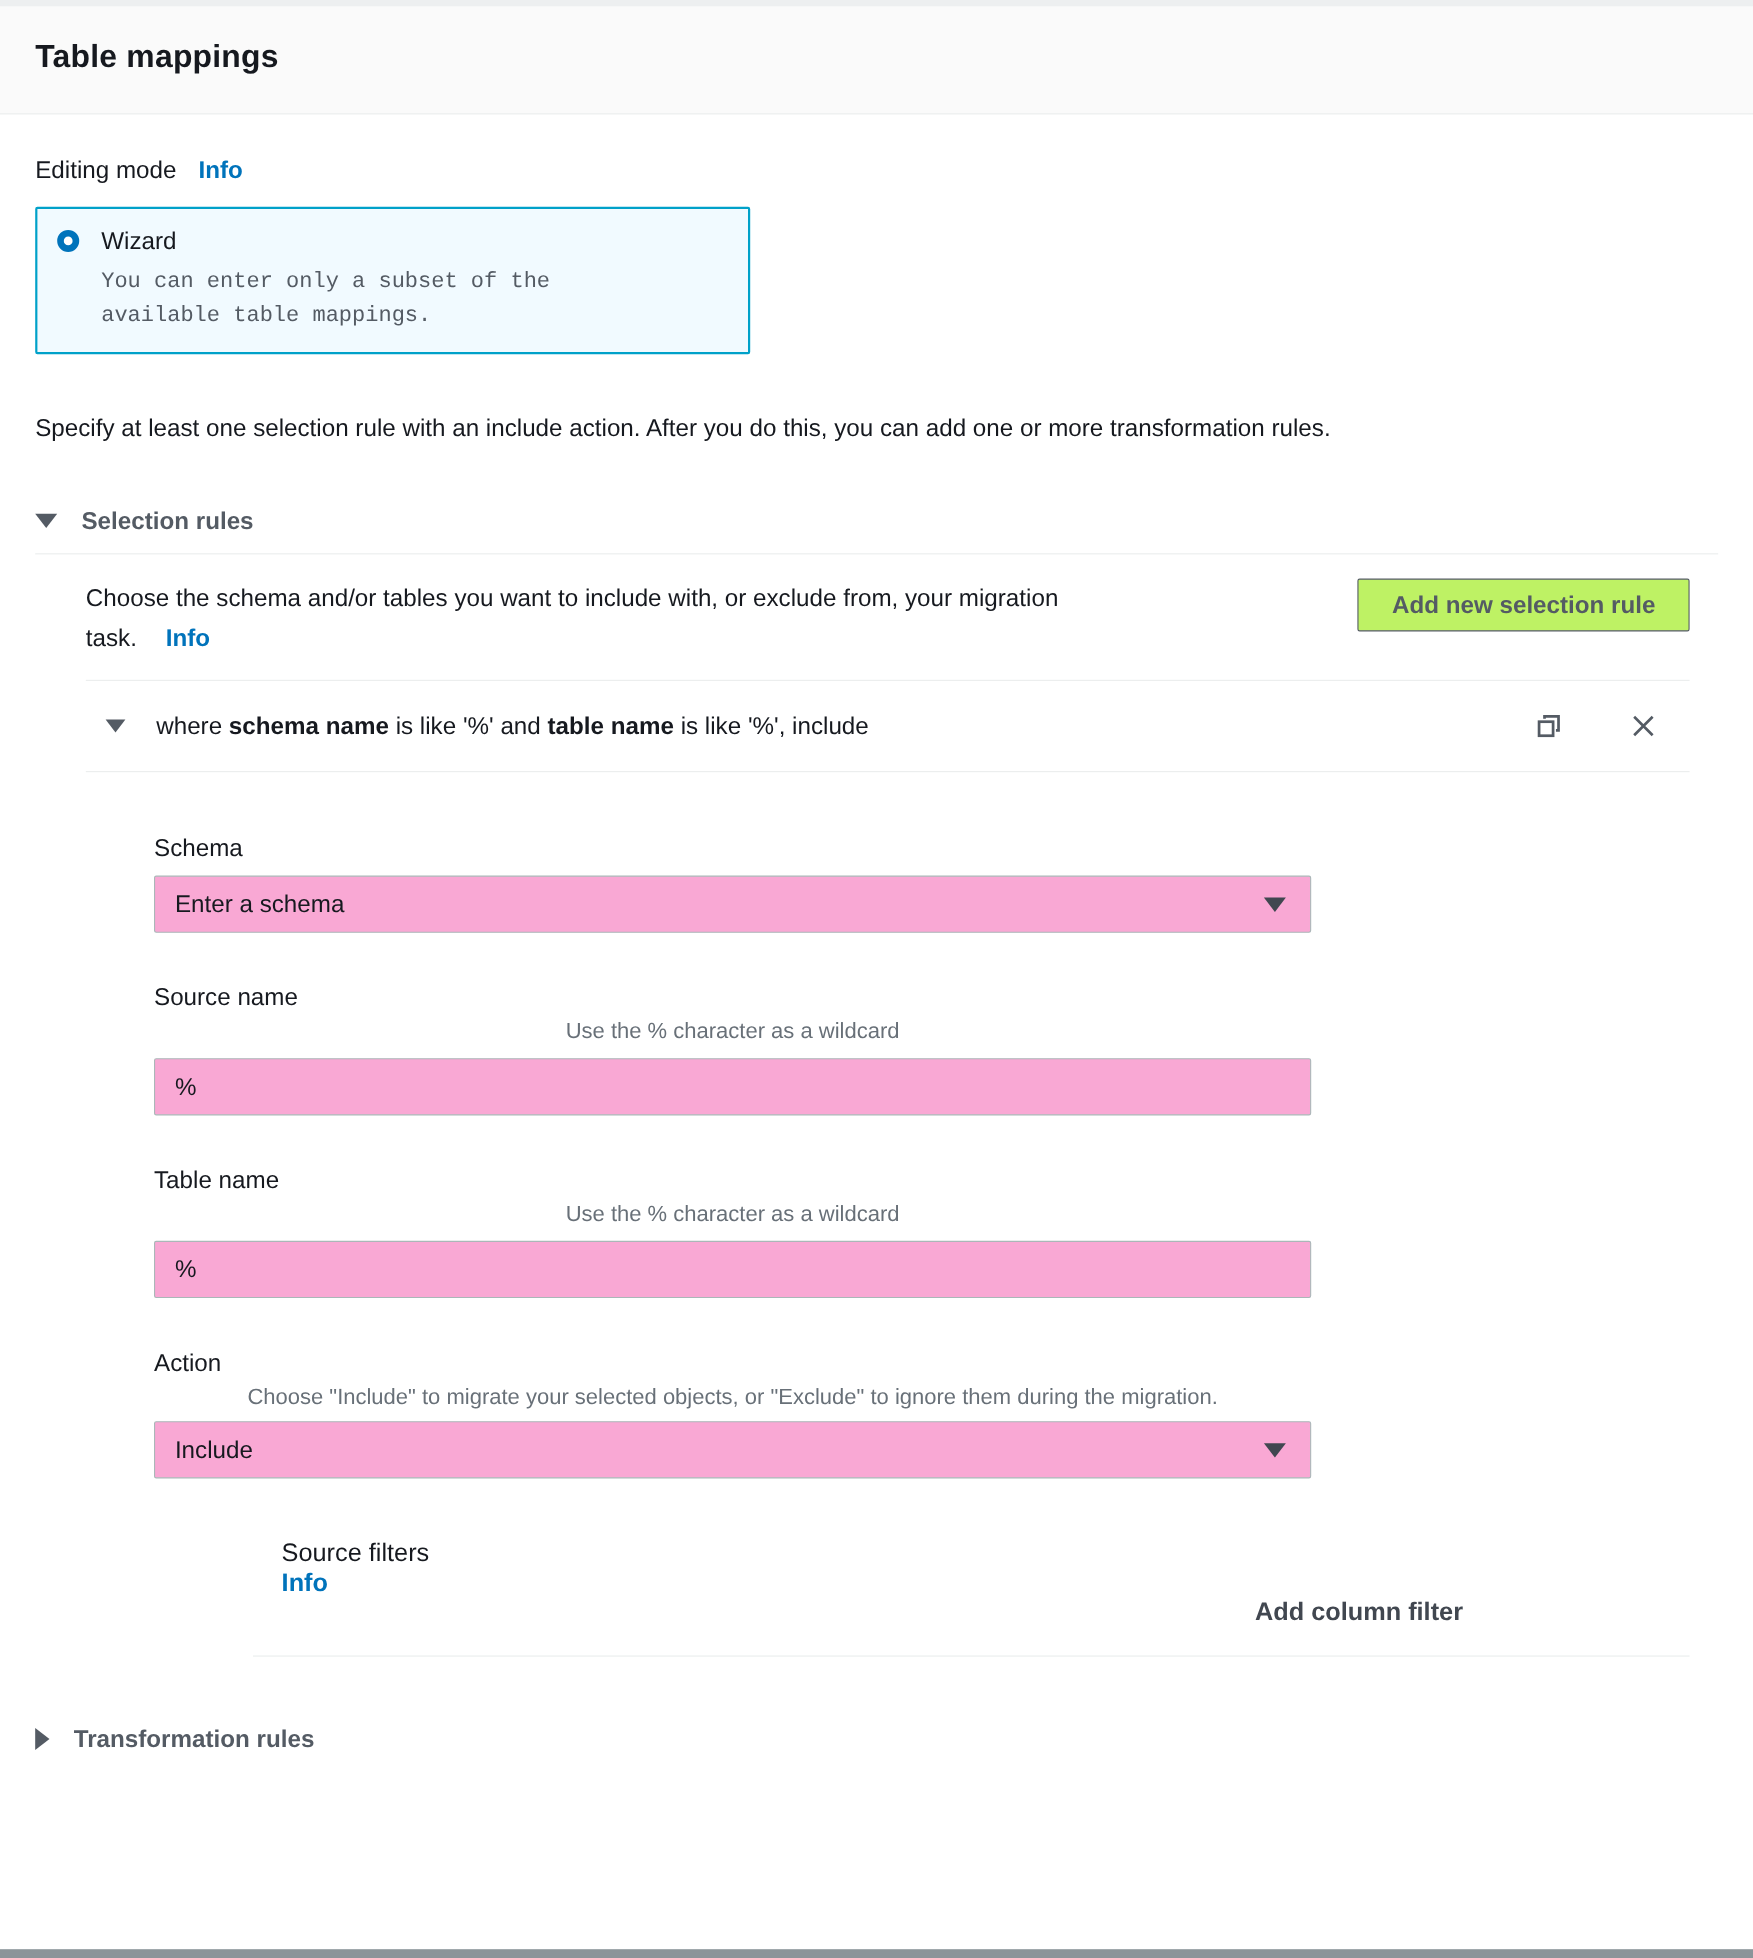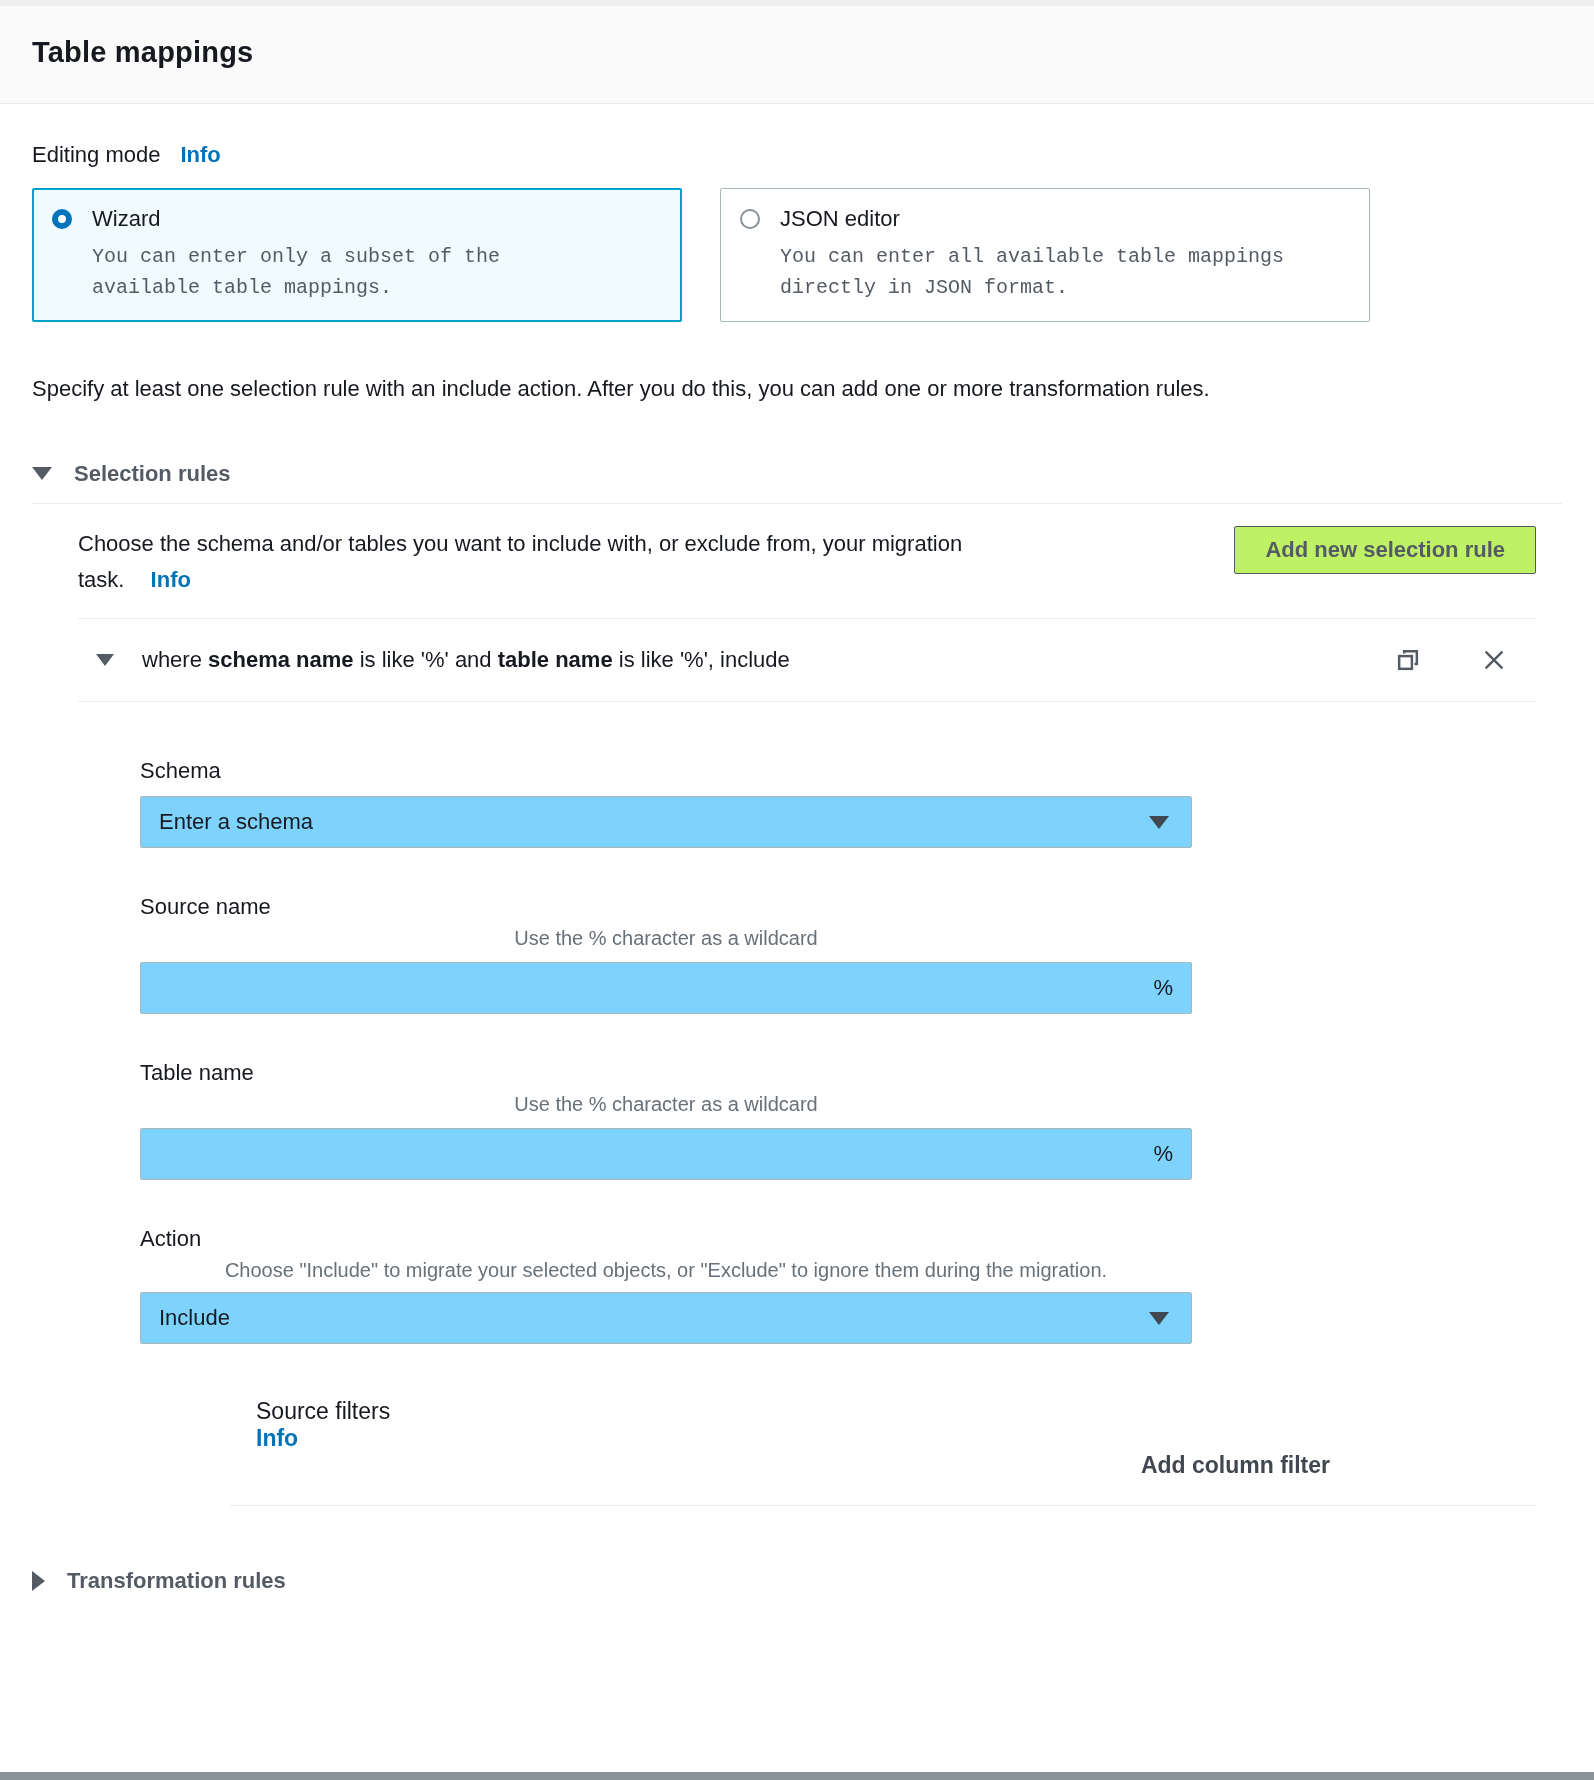--- a/index.html
+++ b/index.html
@@ -119,13 +119,6 @@
         <span class="card-title">Wizard</span>
       </div>
       <div class="card-desc wizard-desc">You can enter only a subset of the available table mappings.</div>
-    </div>
-    <div class="mode-card">
-      <div class="card-title-row">
-        <span class="radio unchecked"></span>
-        <span class="card-title">JSON editor</span>
-      </div>
-      <div class="card-desc json-desc">You can enter all available table mappings directly in JSON format.</div>
     </div>
   </div>
 

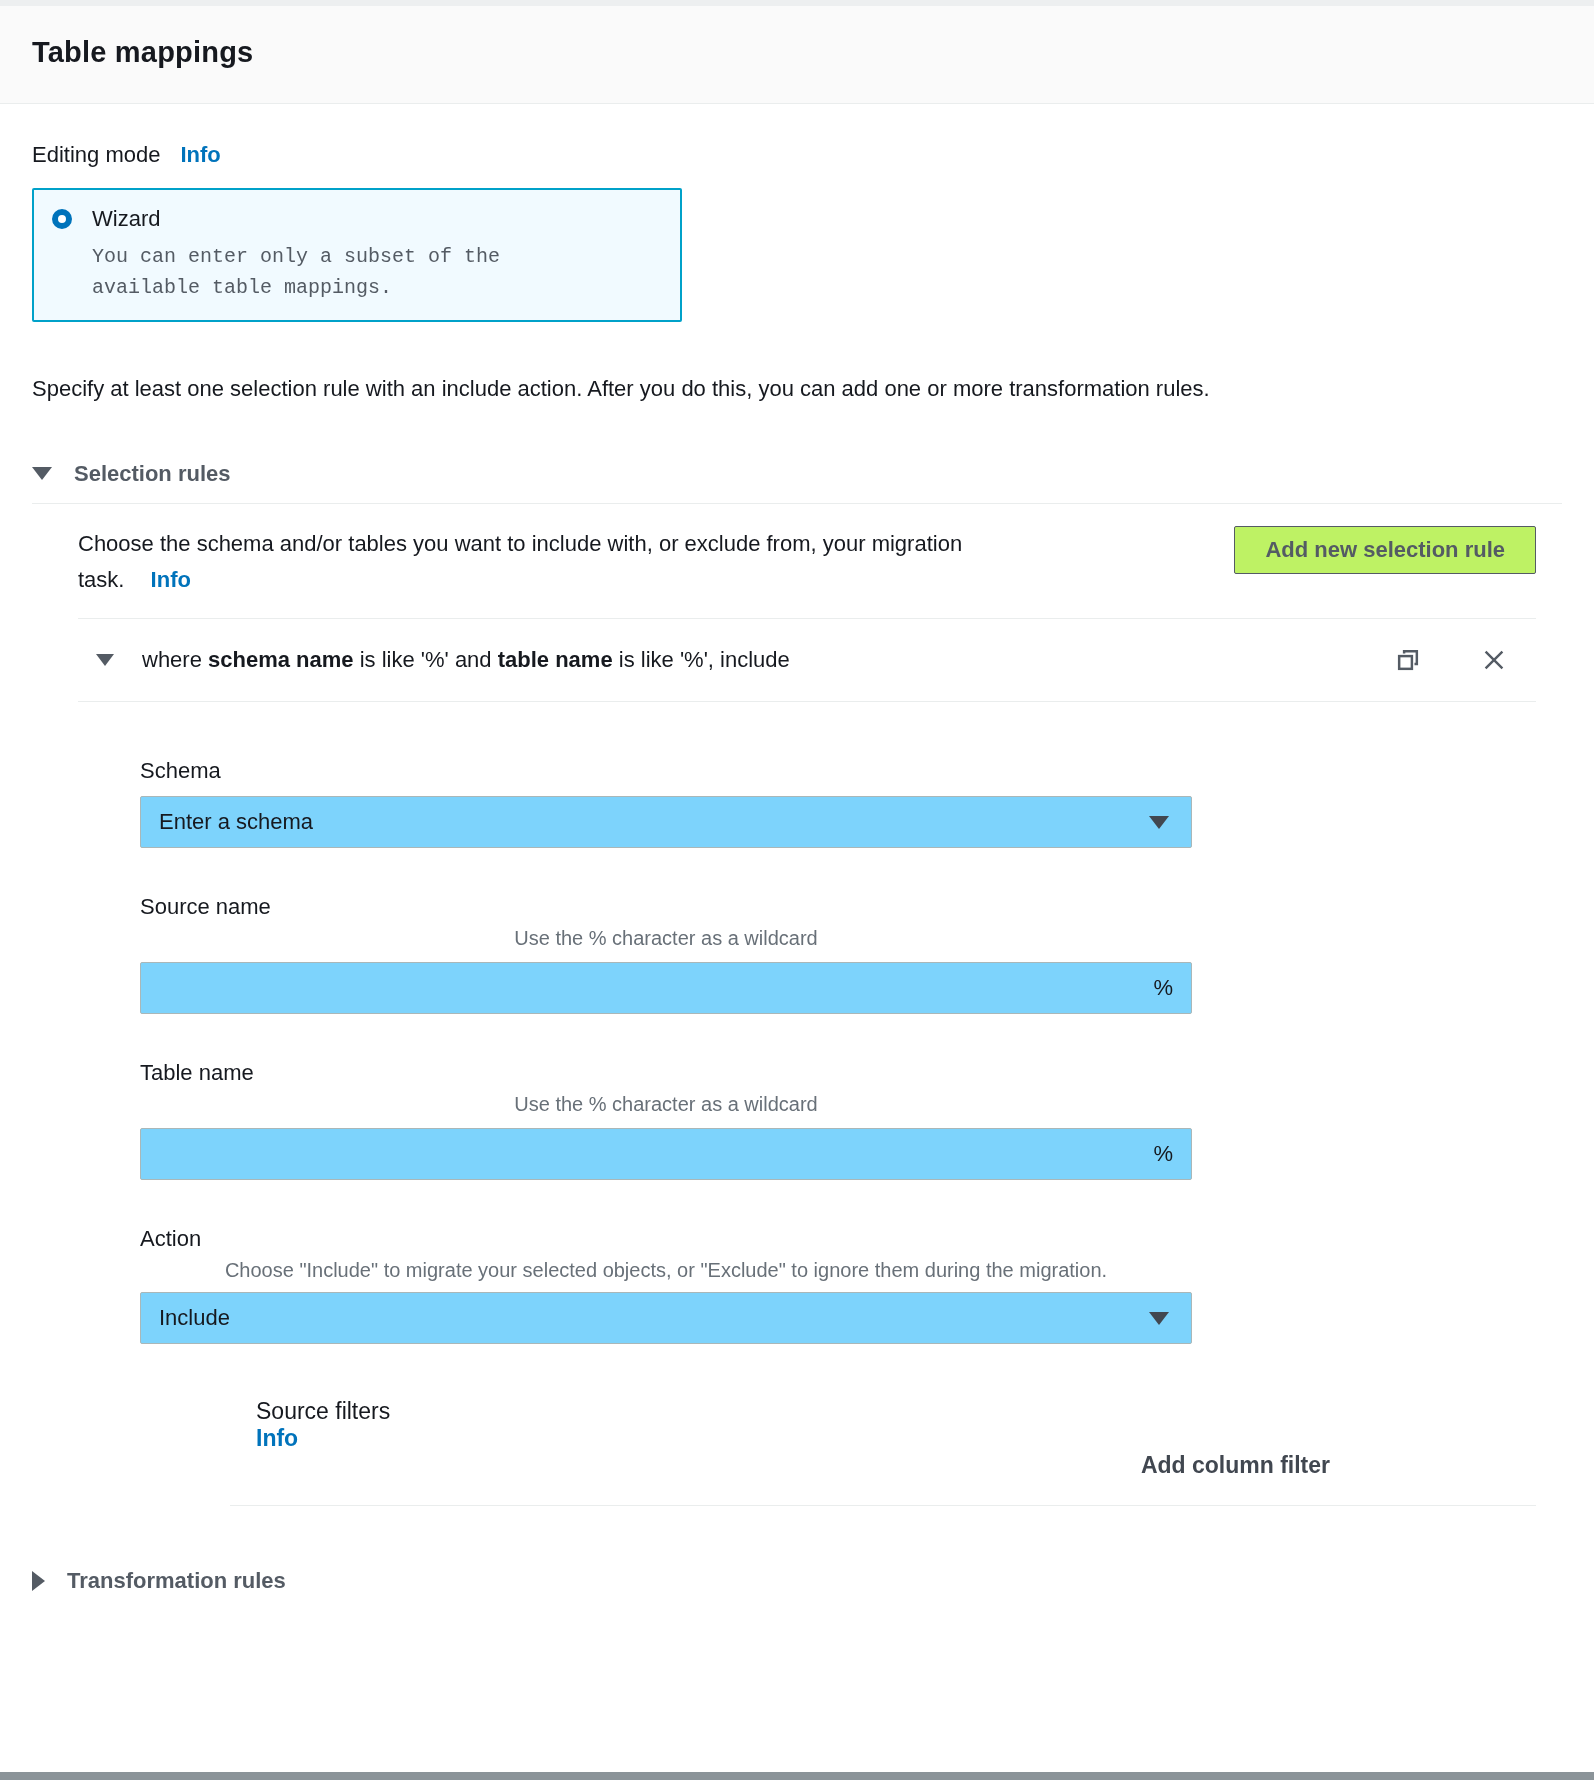--- a/index.html
+++ b/index.html
@@ -74,10 +74,9 @@
   .field-helper{margin-top:7px;font-size:20px;color:#687078;text-align:center;}
   .control{
     margin-top:12px;box-sizing:border-box;width:100%;height:52px;
-    border:1px solid #aab7b8;border-radius:2px;background:#7dd3fc;
+    border:1px solid #aab7b8;border-radius:2px;background:#f9a8d4;
     font-size:22px;color:#16191f;padding:0 18px;
     font-family:inherit;
-    text-align:right;
   }
   .select-control{display:flex;align-items:center;justify-content:space-between;cursor:pointer;}
   .select-caret{width:0;height:0;border-left:10px solid transparent;border-right:10px solid transparent;border-top:13px solid #414750;margin-right:4px;}

